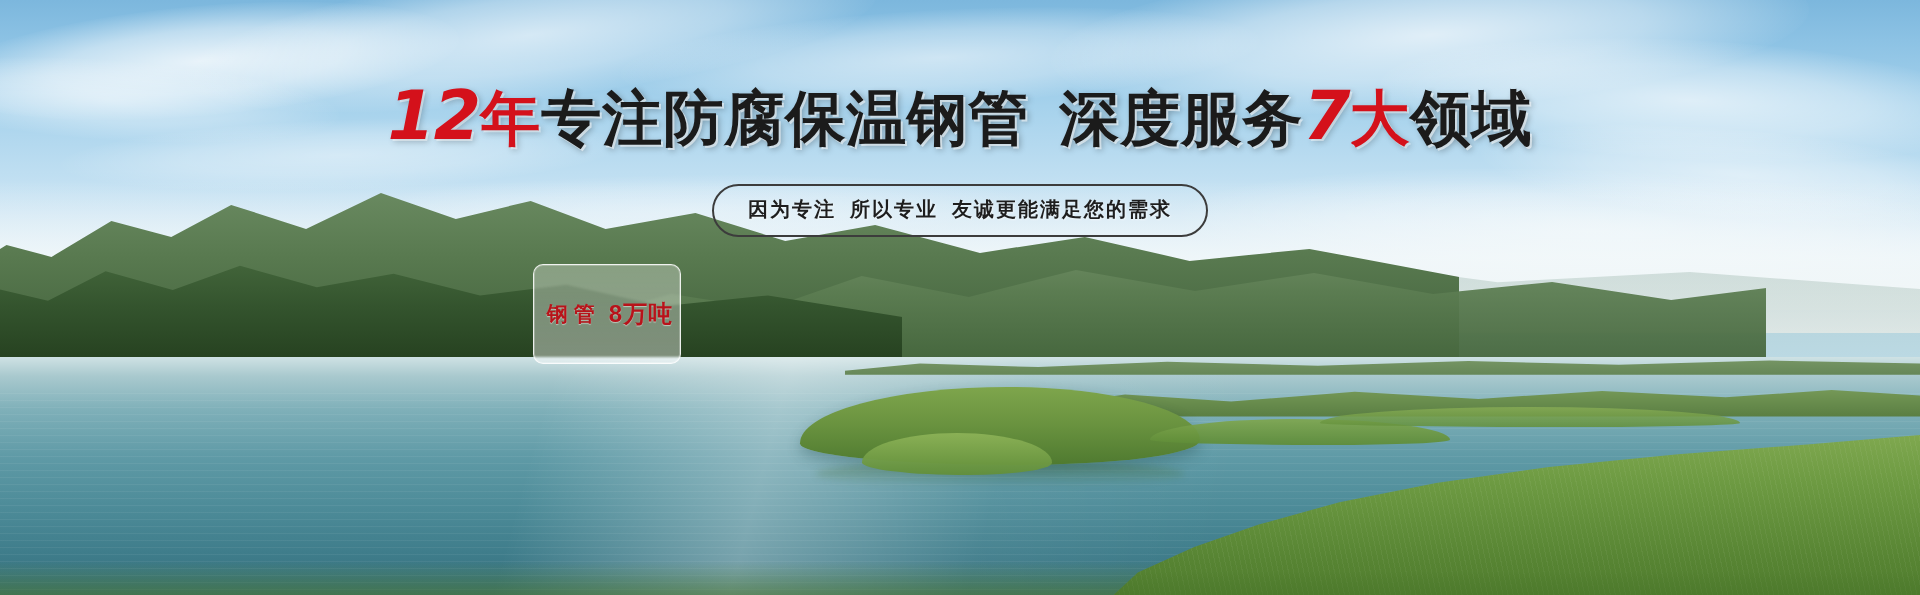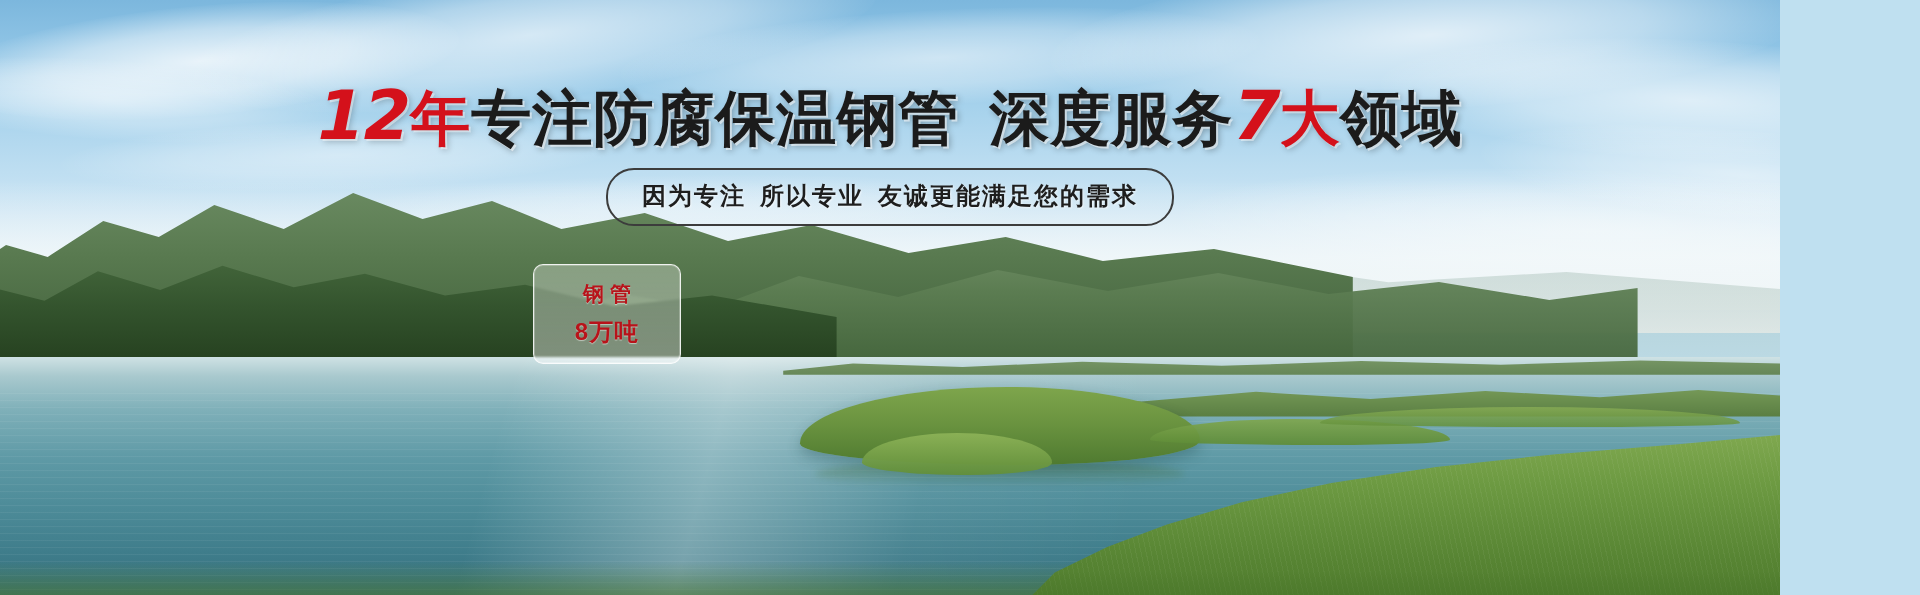--- a/index.html
+++ b/index.html
@@ -12,7 +12,7 @@
   
   .banner {
     position:relative;
-    width:1780px; height:595px;
+    width:1920px; height:595px;
     overflow:hidden;
   }
 

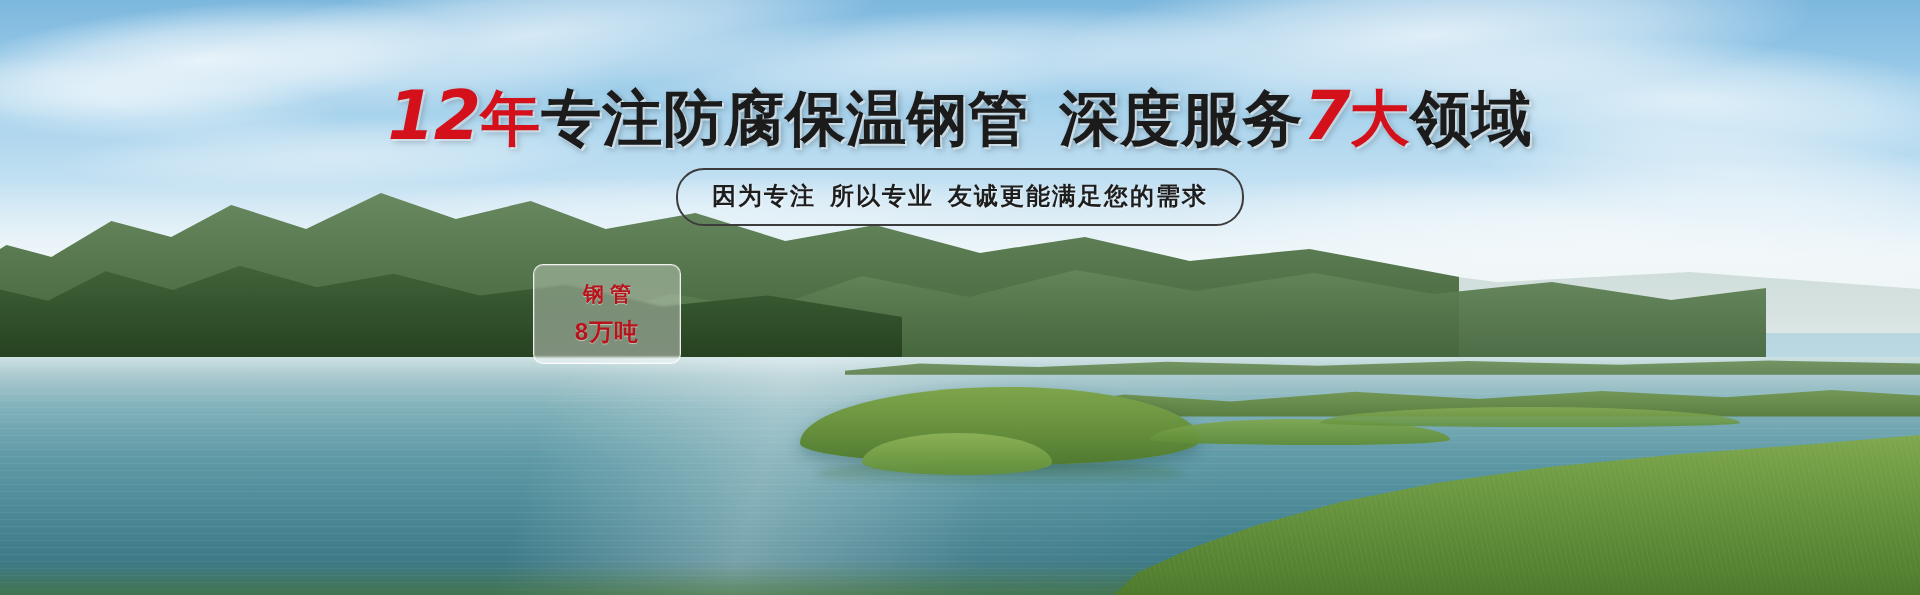--- a/index.html
+++ b/index.html
@@ -209,13 +209,13 @@
   .headline .gap { display:inline-block; width:30px; }
 
   .subtitle-pill {
-    position:absolute; top:168px; left:50%;
+    position:absolute; top:184px; left:50%;
     transform:translateX(-50%);
     padding:10px 34px 12px;
     border:2px solid #3c3c3c;
     border-radius:28px;
     background:transparent;
-    font-size:24px;
+    font-size:20px;
     font-weight:bold;
     color:#1e1e1e;
     white-space:nowrap;

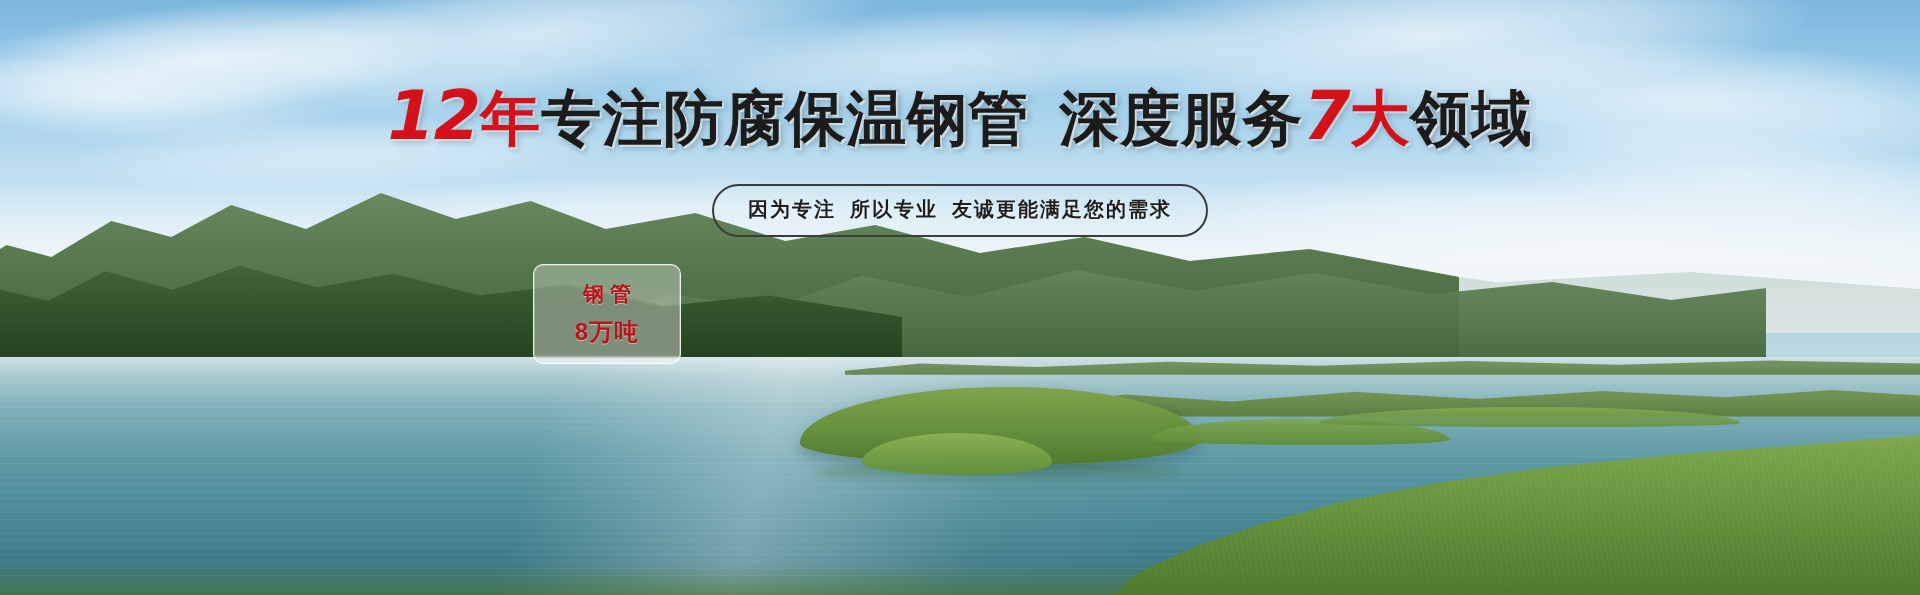--- a/index.html
+++ b/index.html
@@ -237,7 +237,7 @@
     background:linear-gradient(to bottom, rgba(255,255,255,.30), rgba(255,255,255,.42));
     backdrop-filter:blur(1px);
     display:flex;
-    flex-direction:column;
+    flex-direction:row;
     align-items:center;
     justify-content:center;
     gap:8px;

